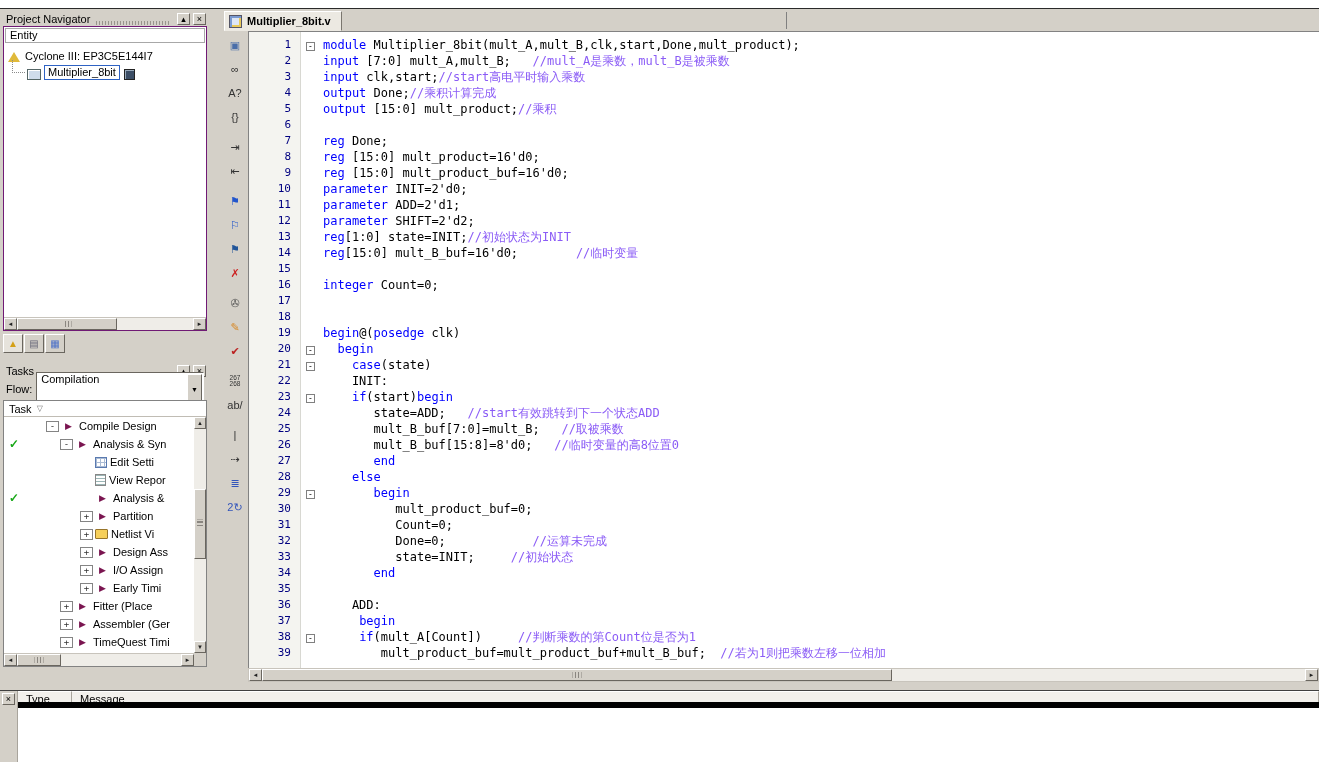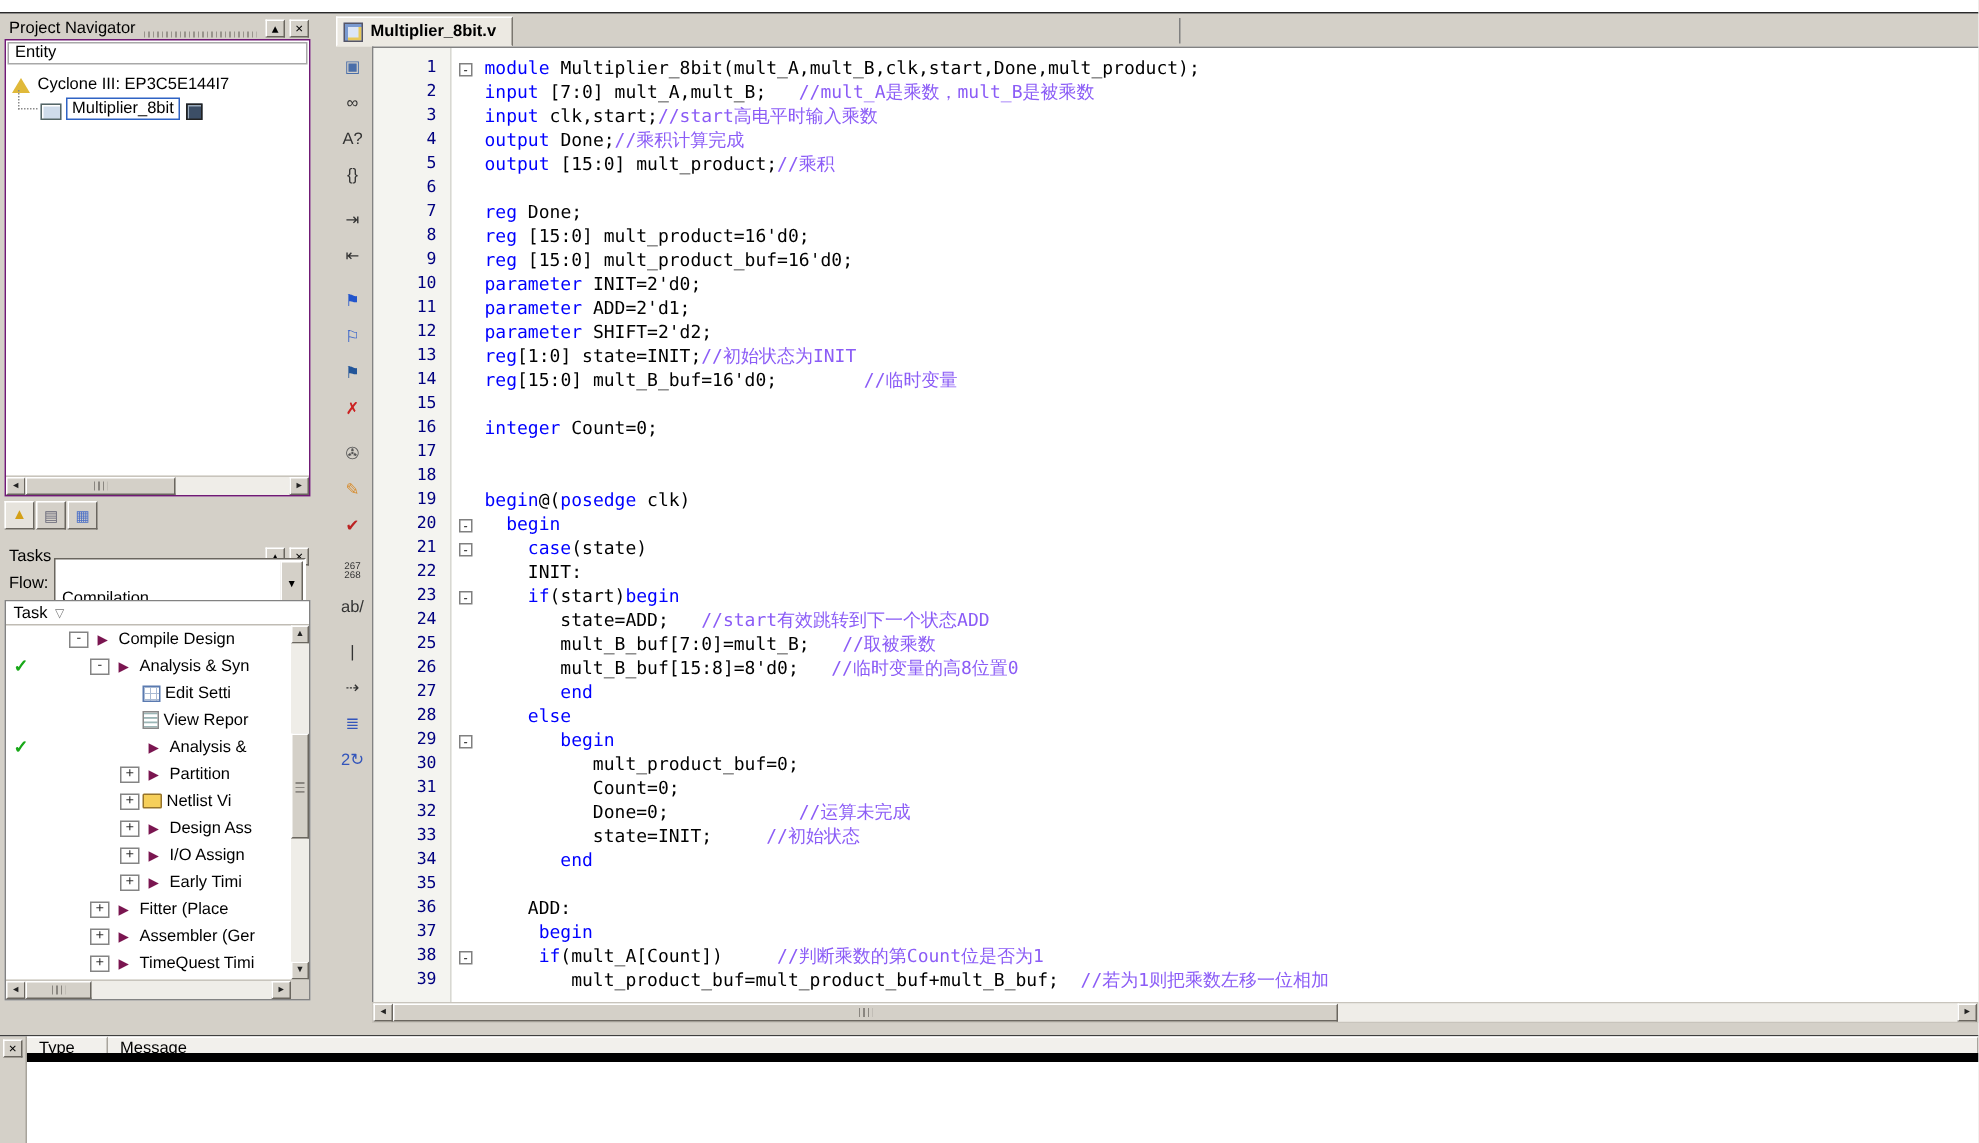--- a/index.html
+++ b/index.html
@@ -40,7 +40,7 @@
   
   .tasks{left:2px;top:362px;width:206px;height:306px}
   .flow-row{position:absolute;left:1px;right:1px;top:16px;height:22px;display:flex;align-items:center;padding:0 3px;gap:4px}
-  .flow-select{flex:1;height:34px;background:#fff;border:1px solid;border-color:#6a665f #fff #fff #6a665f;display:flex;align-items:flex-end;padding-left:4px;position:relative}
+  .flow-select{flex:1;height:34px;background:#fff;border:1px solid;border-color:#6a665f #fff #fff #6a665f;display:flex;align-items:flex-start;padding-left:4px;position:relative}
   .dd-btn{position:absolute;right:1px;top:1px;bottom:1px;width:15px;border:1px solid;border-color:#fff #6a665f #6a665f #fff;background:#d4d0c8;font-size:7px;display:flex;align-items:center;justify-content:center}
   .tasks-content{position:absolute;left:1px;right:1px;top:38px;bottom:1px;background:#fff;border:1px solid #828282}
   .task-hdr{height:16px;border-bottom:1px solid #c0bcb4;display:flex;align-items:center;padding-left:5px;background:#fff;gap:5px}

